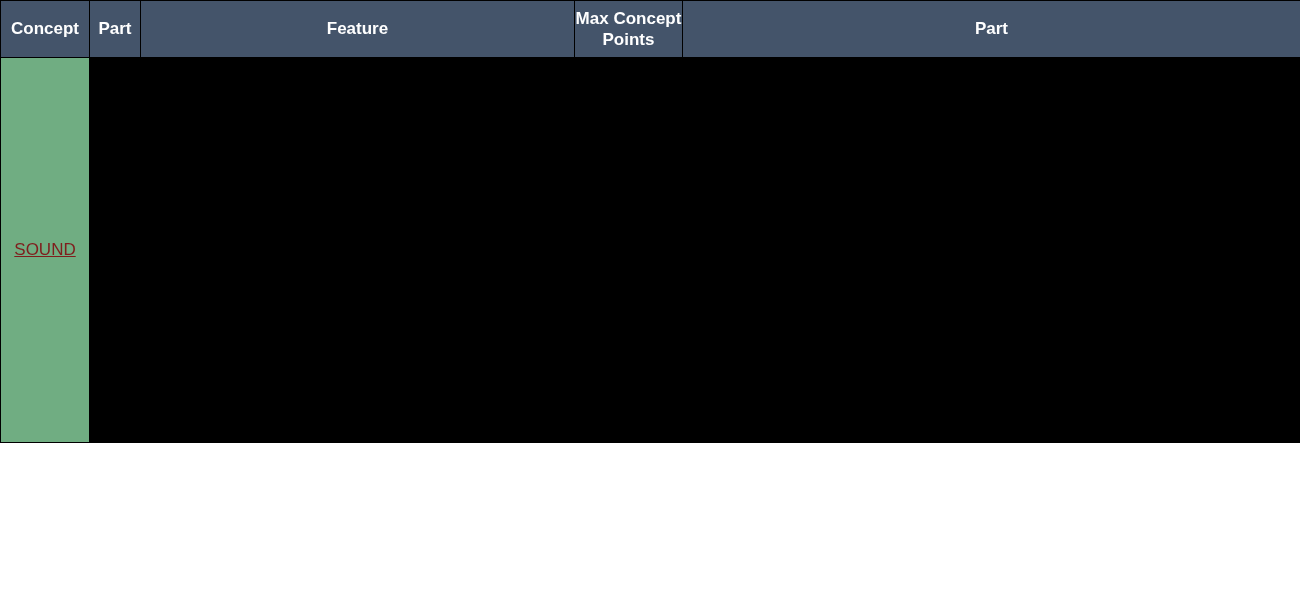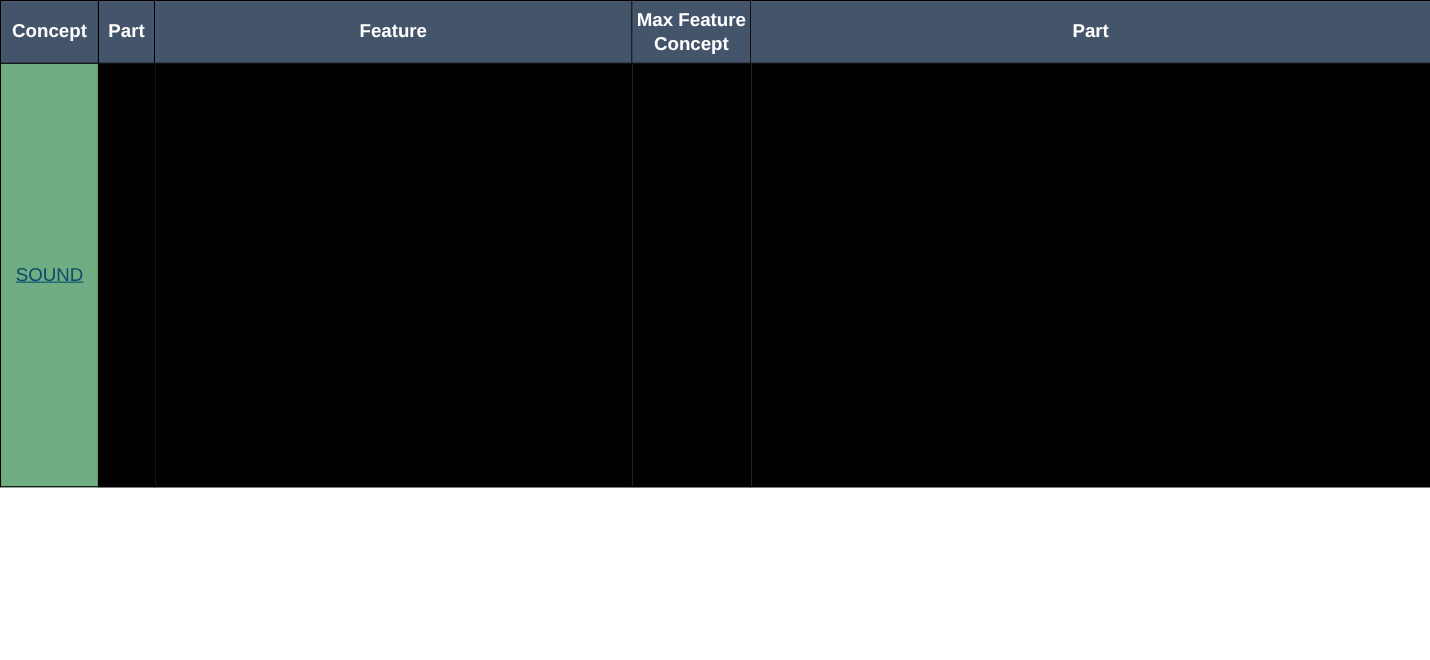--- a/index.html
+++ b/index.html
@@ -75,7 +75,7 @@
       <th>Concept</th>
       <th>Part</th>
       <th>Feature</th>
-      <th>Max Feature Concept</th>
+      <th>Max Concept Points</th>
       <th>Part</th>
     </tr>
   </thead>

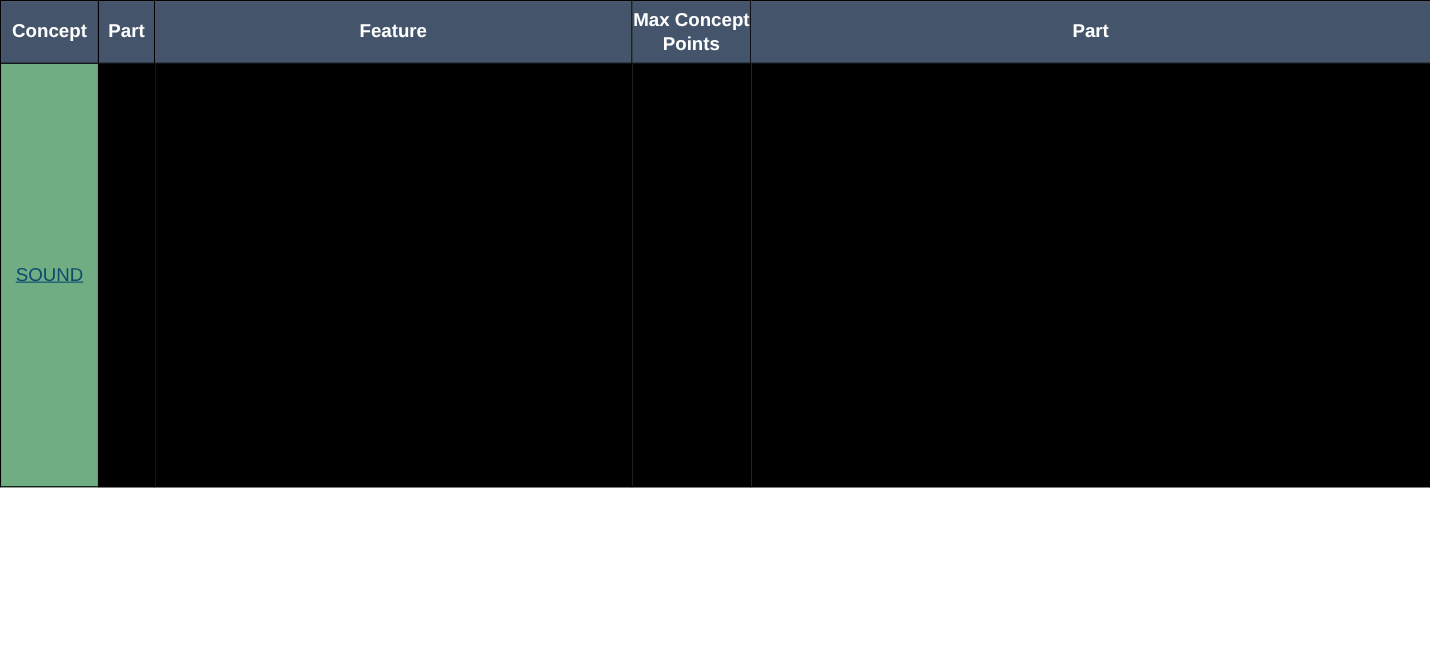--- a/index.html
+++ b/index.html
@@ -45,7 +45,7 @@
     font-size: 17px;
   }
   table.feature-table tbody td.concept-cell a {
-    color: #0c4a6e;
+    color: #7f1d1d;
     text-decoration: underline;
   }
   table.feature-table tbody td.body-cell {

